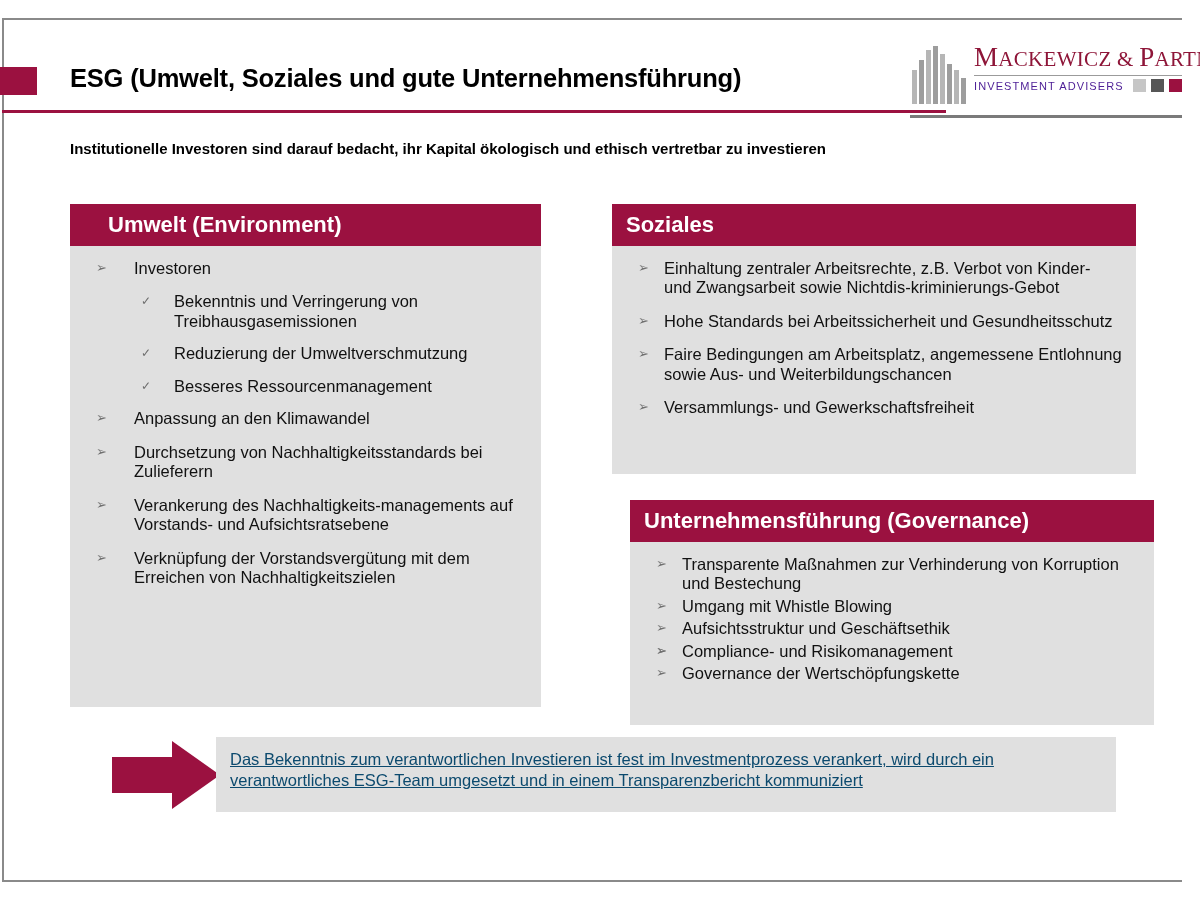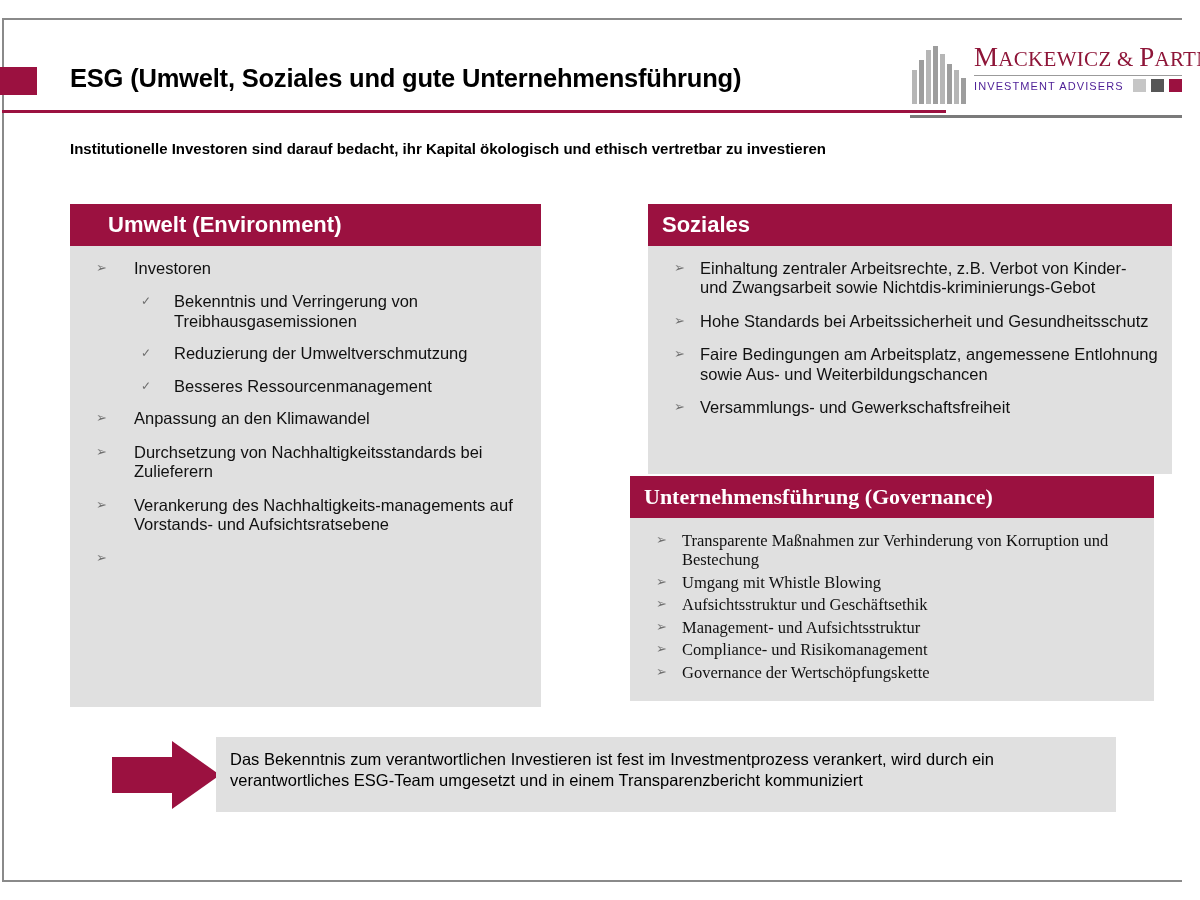--- a/index.html
+++ b/index.html
@@ -161,7 +161,7 @@
   .panel-env .panel-head { height: 42px; padding-left: 38px; }
   .panel-env .panel-body { height: 461px; }
 
-  .panel-soc       { left: 648px; top: 204px; width: 524px; border-radius: 7px; }
+  .panel-soc       { left: 612px; top: 204px; width: 524px; border-radius: 7px; }
   .panel-soc .panel-head { height: 42px; }
   .panel-soc .panel-body { height: 228px; }
 

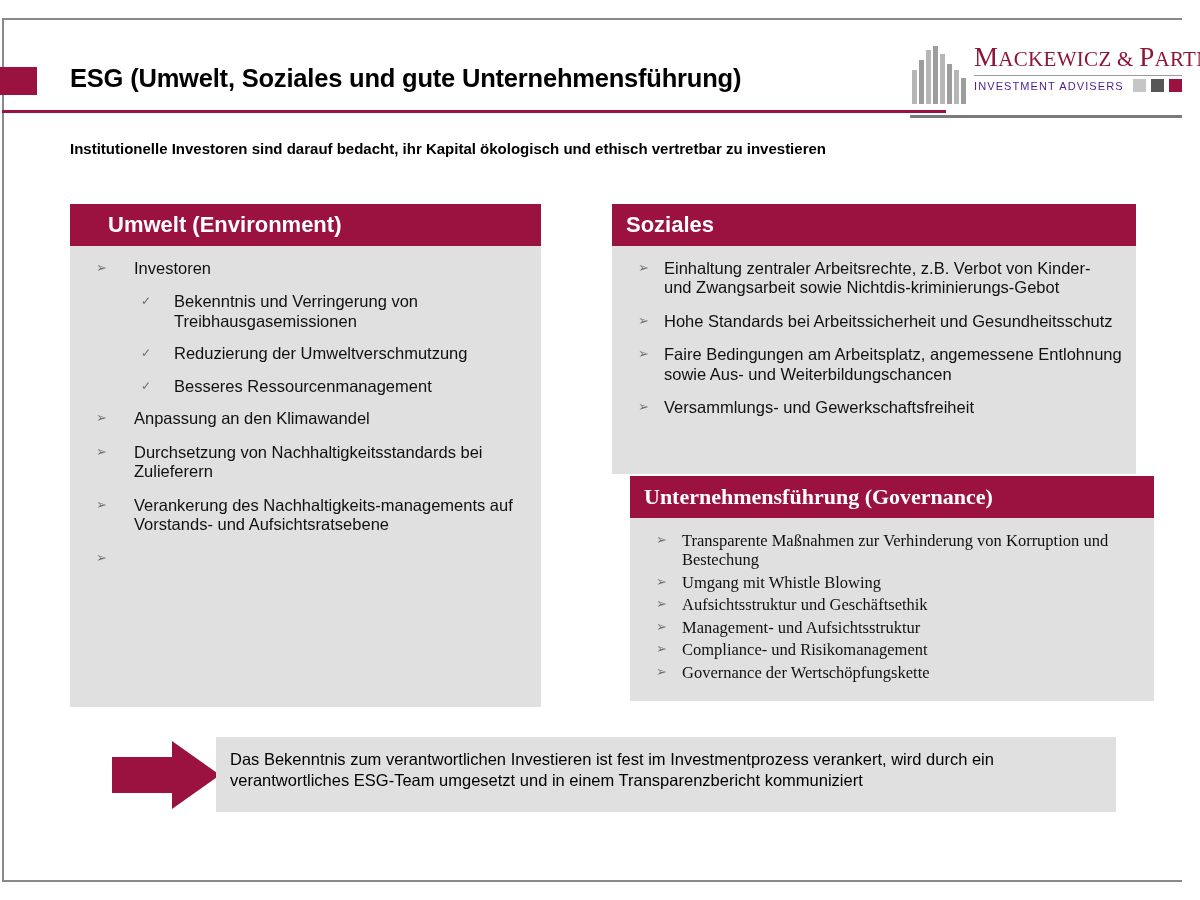--- a/index.html
+++ b/index.html
@@ -165,7 +165,7 @@
   .panel-soc .panel-head { height: 42px; }
   .panel-soc .panel-body { height: 228px; }
 
-  .panel-gov       { left: 630px; top: 476px; width: 524px; font-family: Liberation Serif, serif; }
+  .panel-gov       { left: 630px; top: 500px; width: 524px; }
   .panel-gov .panel-head { height: 42px; }
   .panel-gov .panel-body { height: 183px; }
 

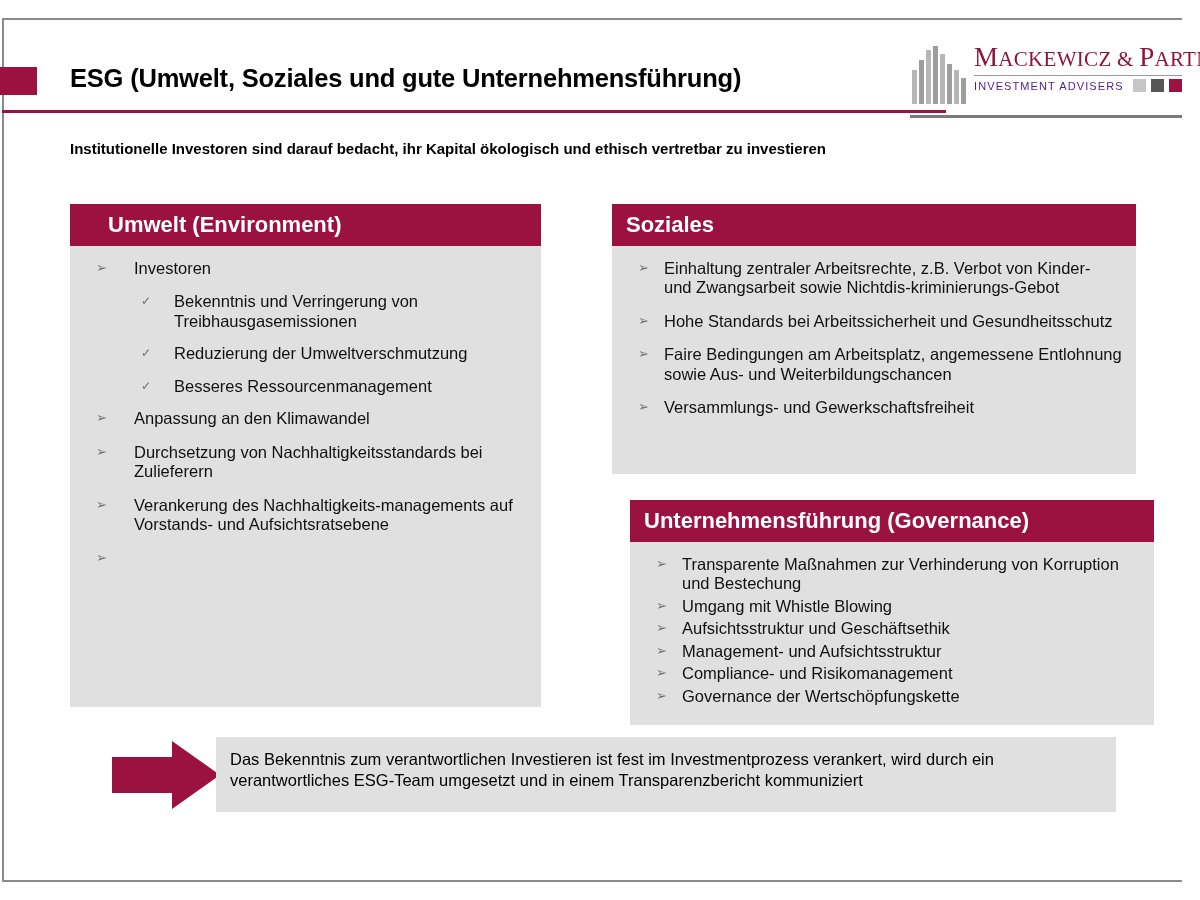--- a/index.html
+++ b/index.html
@@ -294,7 +294,7 @@
         <li class="l1"><span class="bullet-glyph">➢</span><span>Anpassung an den Klimawandel</span></li>
         <li class="l1"><span class="bullet-glyph">➢</span><span>Durchsetzung von Nachhaltigkeitsstandards bei Zulieferern</span></li>
         <li class="l1"><span class="bullet-glyph">➢</span><span>Verankerung des Nachhaltigkeits-managements auf Vorstands- und Aufsichtsratsebene</span></li>
-        <li class="l1"><span class="bullet-glyph">➢</span></li>
+        <li class="l1"><span class="bullet-glyph">➢</span><span>Verknüpfung der Vorstandsvergütung mit dem Erreichen von Nachhaltigkeitszielen</span></li>
       </ul>
     </div>
   </div>

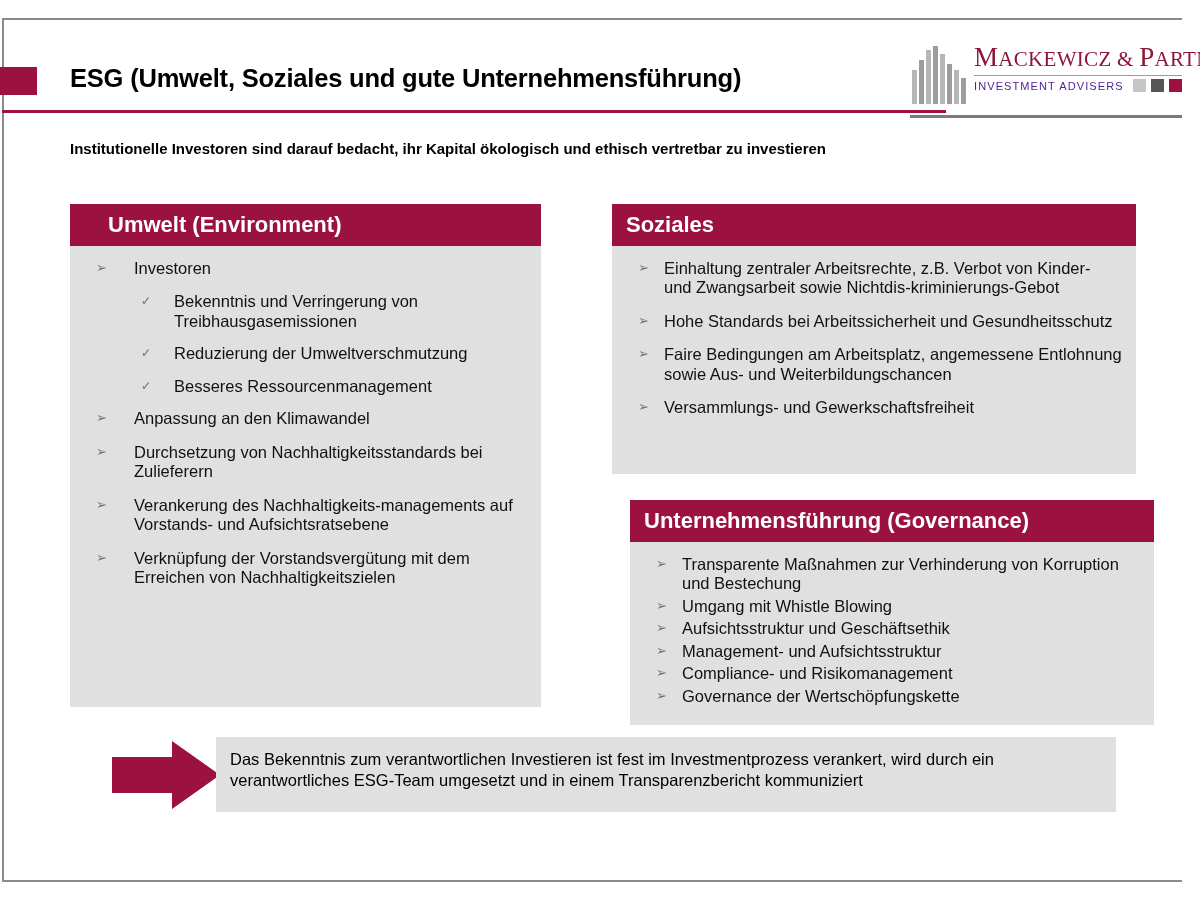--- a/index.html
+++ b/index.html
@@ -318,7 +318,7 @@
         <li class="l1"><span class="bullet-glyph">➢</span><span>Transparente Maßnahmen zur Verhinderung von Korruption und Bestechung</span></li>
         <li class="l1"><span class="bullet-glyph">➢</span><span>Umgang mit Whistle Blowing</span></li>
         <li class="l1"><span class="bullet-glyph">➢</span><span>Aufsichtsstruktur und Geschäftsethik</span></li>
-        <li class="l1"><span class="bullet-glyph">➢</span><span>Management- und Aufsichtsstruktur</span></li>
+        <li class="l1"><span class="bullet-glyph">➢</span></li>
         <li class="l1"><span class="bullet-glyph">➢</span><span>Compliance- und Risikomanagement</span></li>
         <li class="l1"><span class="bullet-glyph">➢</span><span>Governance der Wertschöpfungskette</span></li>
       </ul>

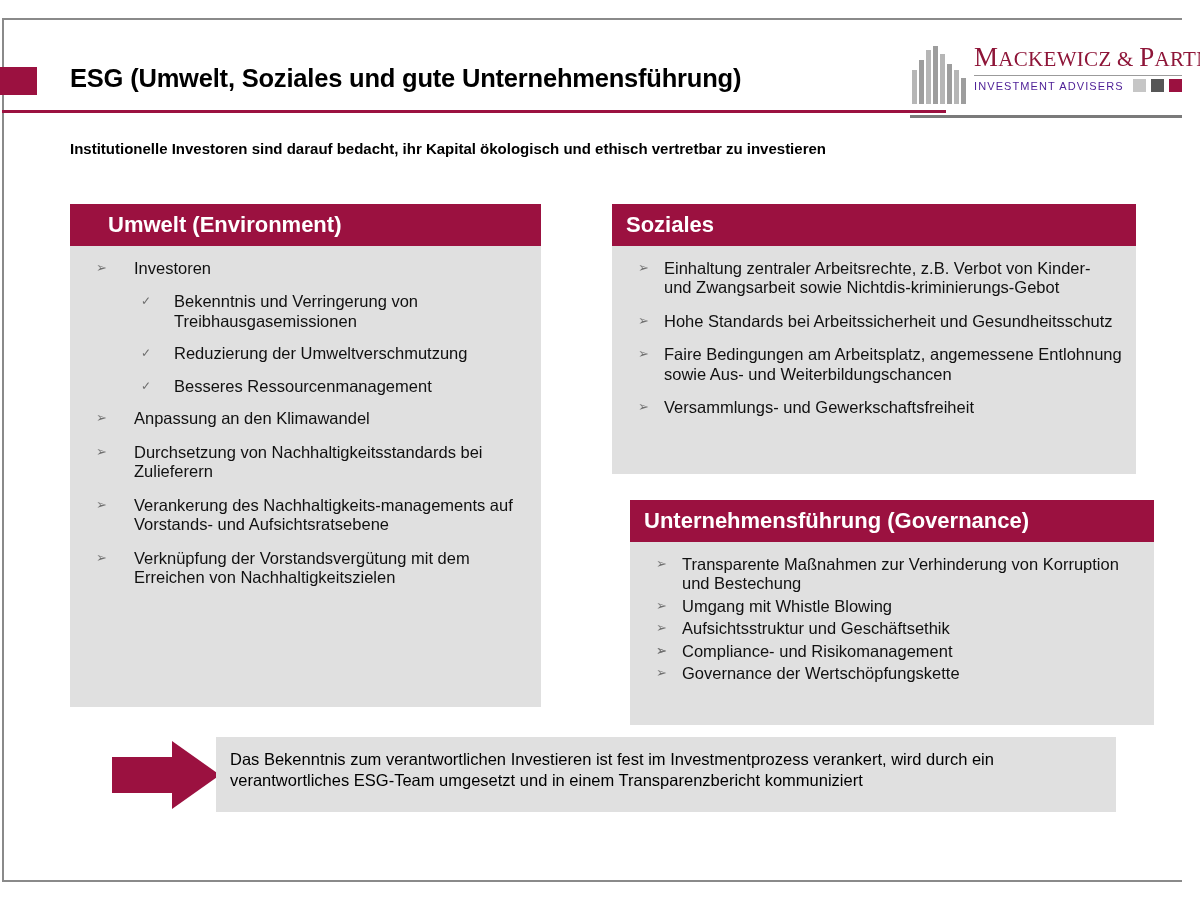--- a/index.html
+++ b/index.html
@@ -238,8 +238,9 @@
   }
   .callout-text {
     font-size: 16.5px;
-    color: #000000;
+    color: #0c4a6e;
     line-height: 1.28;
+    text-decoration: underline;
   }
 </style>
 </head>

